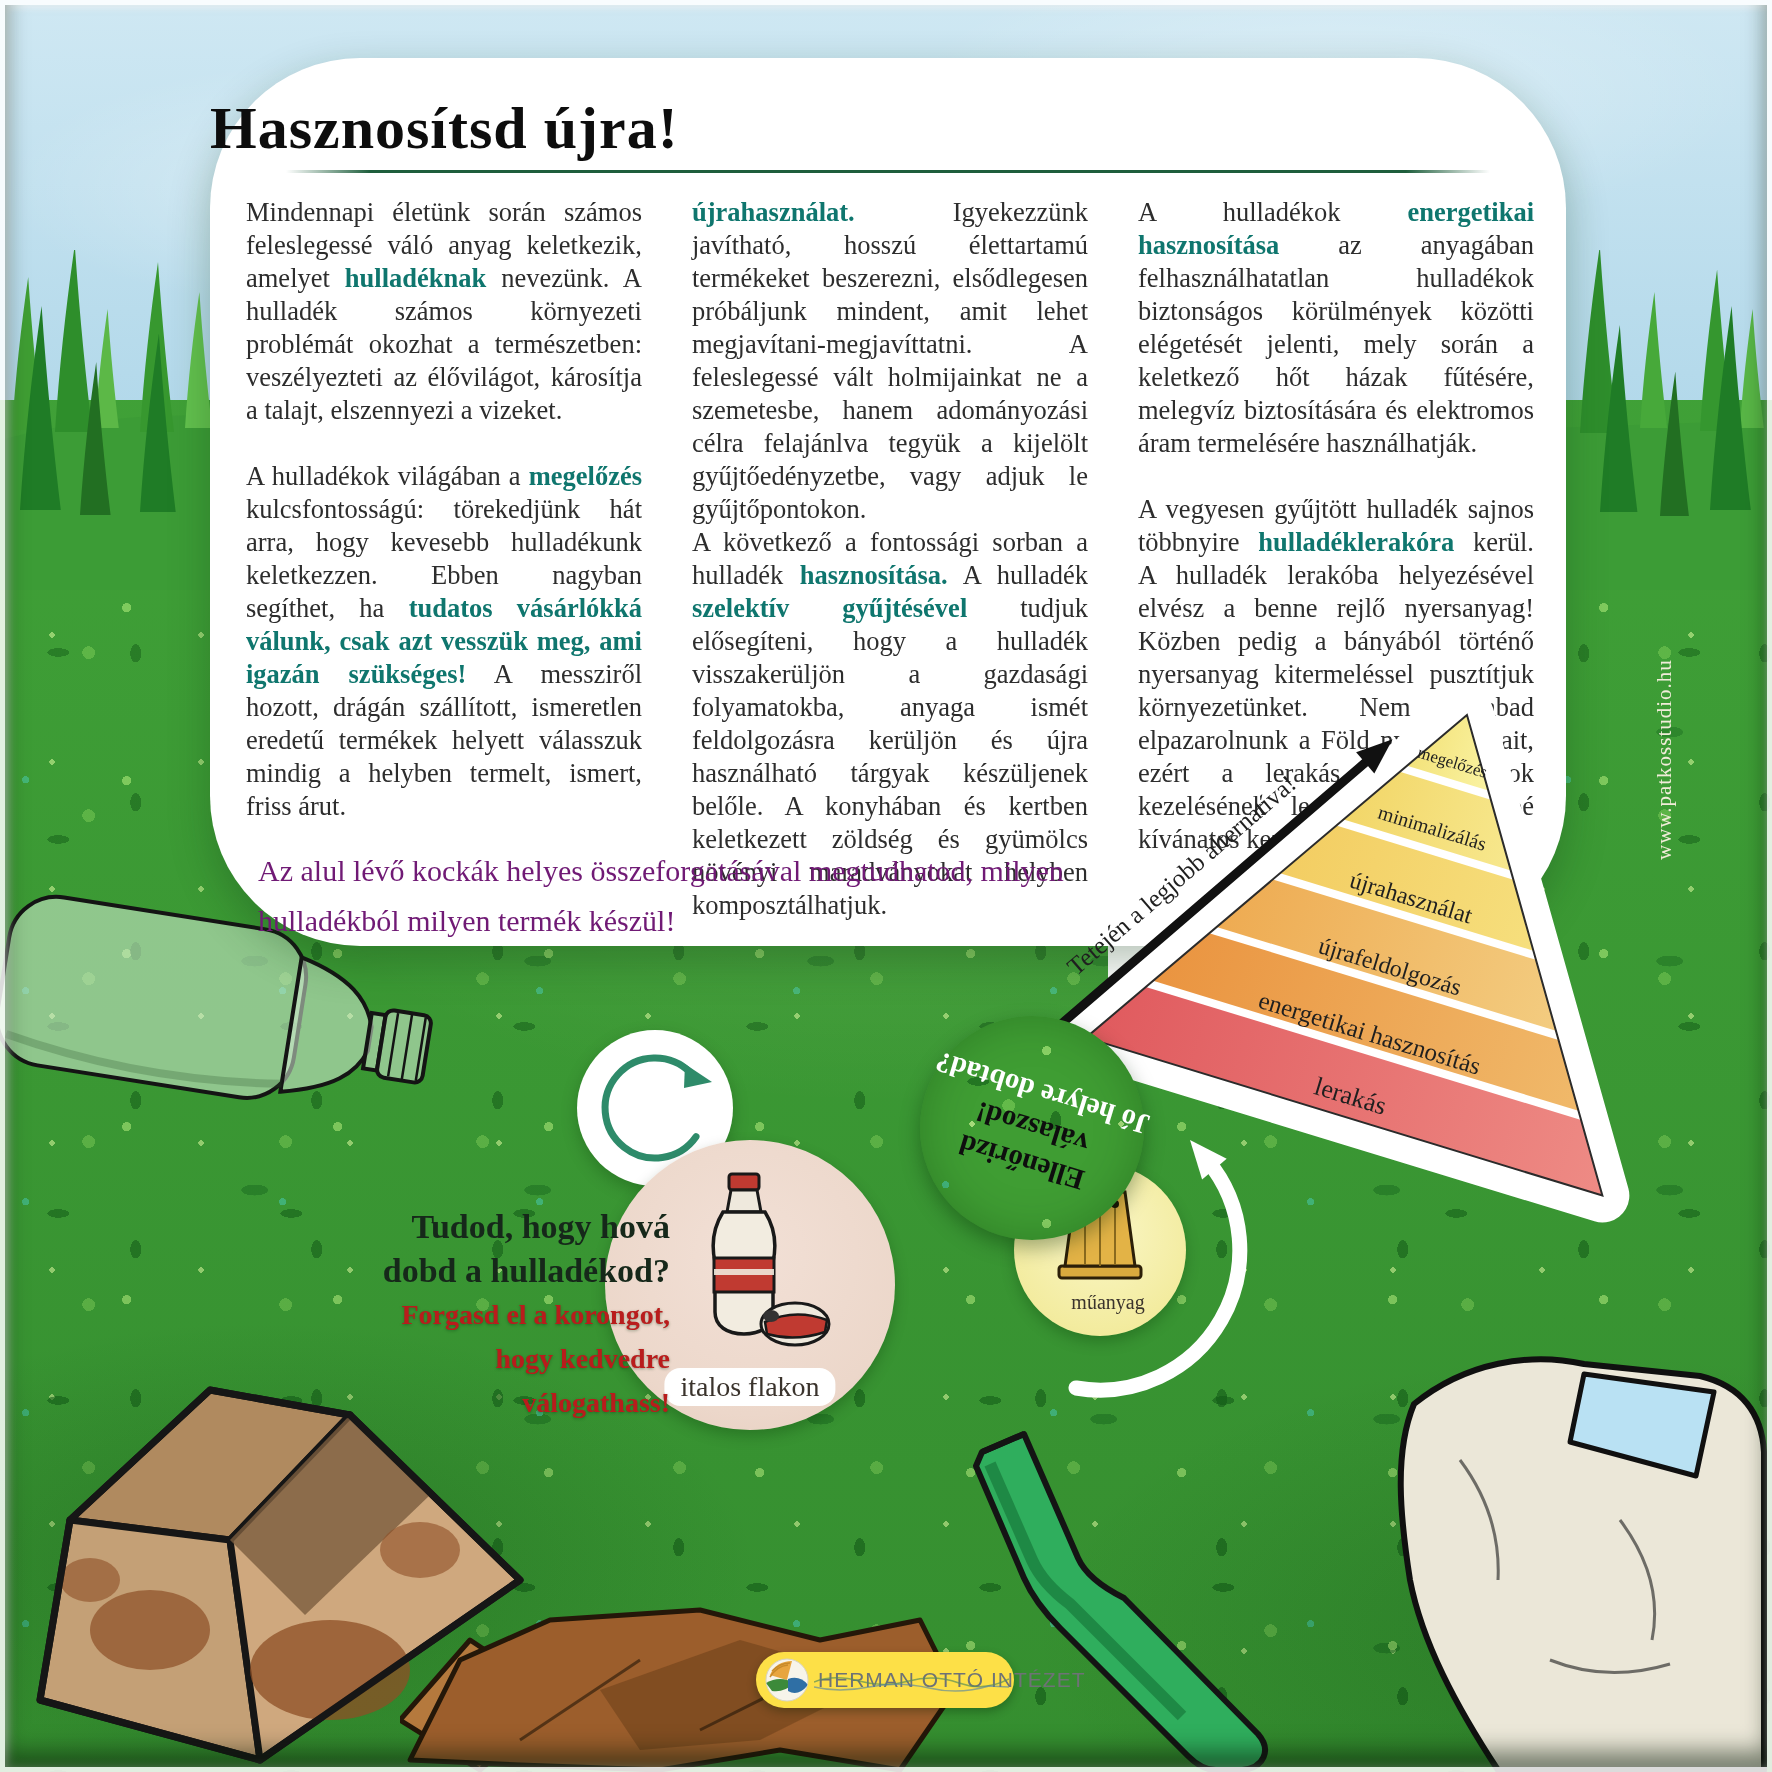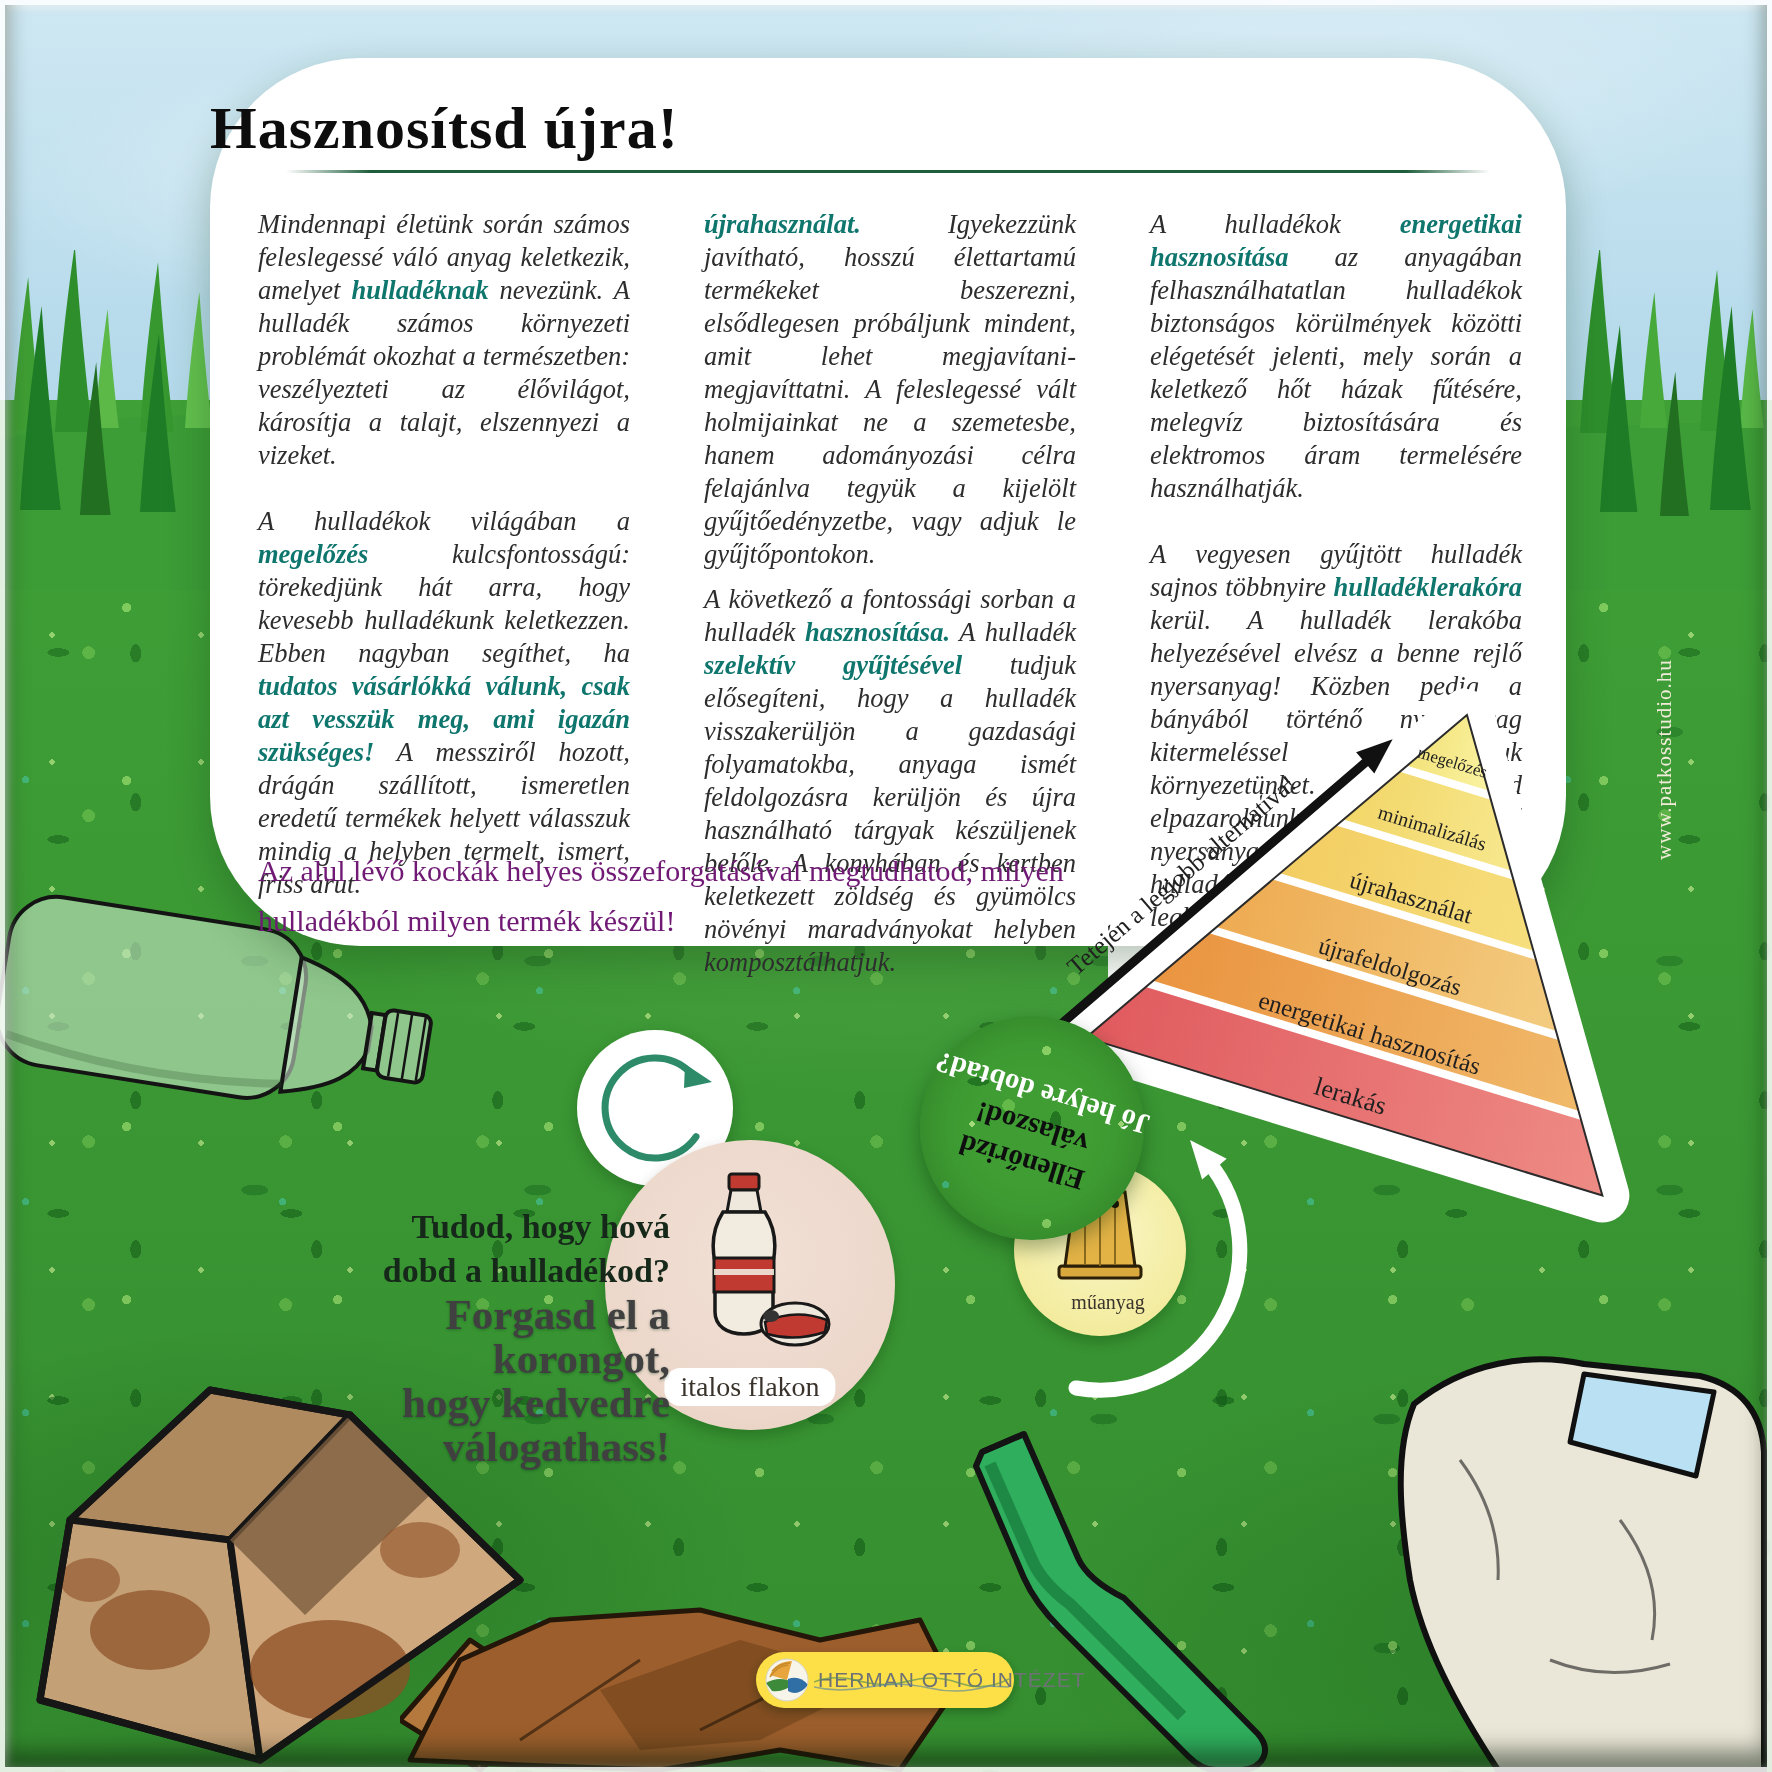--- a/index.html
+++ b/index.html
@@ -44,7 +44,7 @@
     background:linear-gradient(90deg, rgba(30,94,60,0) 0%, #1e5e3c 7%, #1e5e3c 93%, rgba(30,94,60,0) 100%);}
   .col{top:138px;width:396px;font-size:26.5px;line-height:33px;color:#2d2d2d;
     text-align:justify;}
-  .col p{margin:12px;font-style:italic;}
+  .col p{margin:0;}
   .col p.sp{margin-top:33px;}
   .g{color:#0f766e;font-weight:bold;}
   .note{left:48px;top:788px;width:884px;font-size:30px;line-height:50px;color:#701a75;}

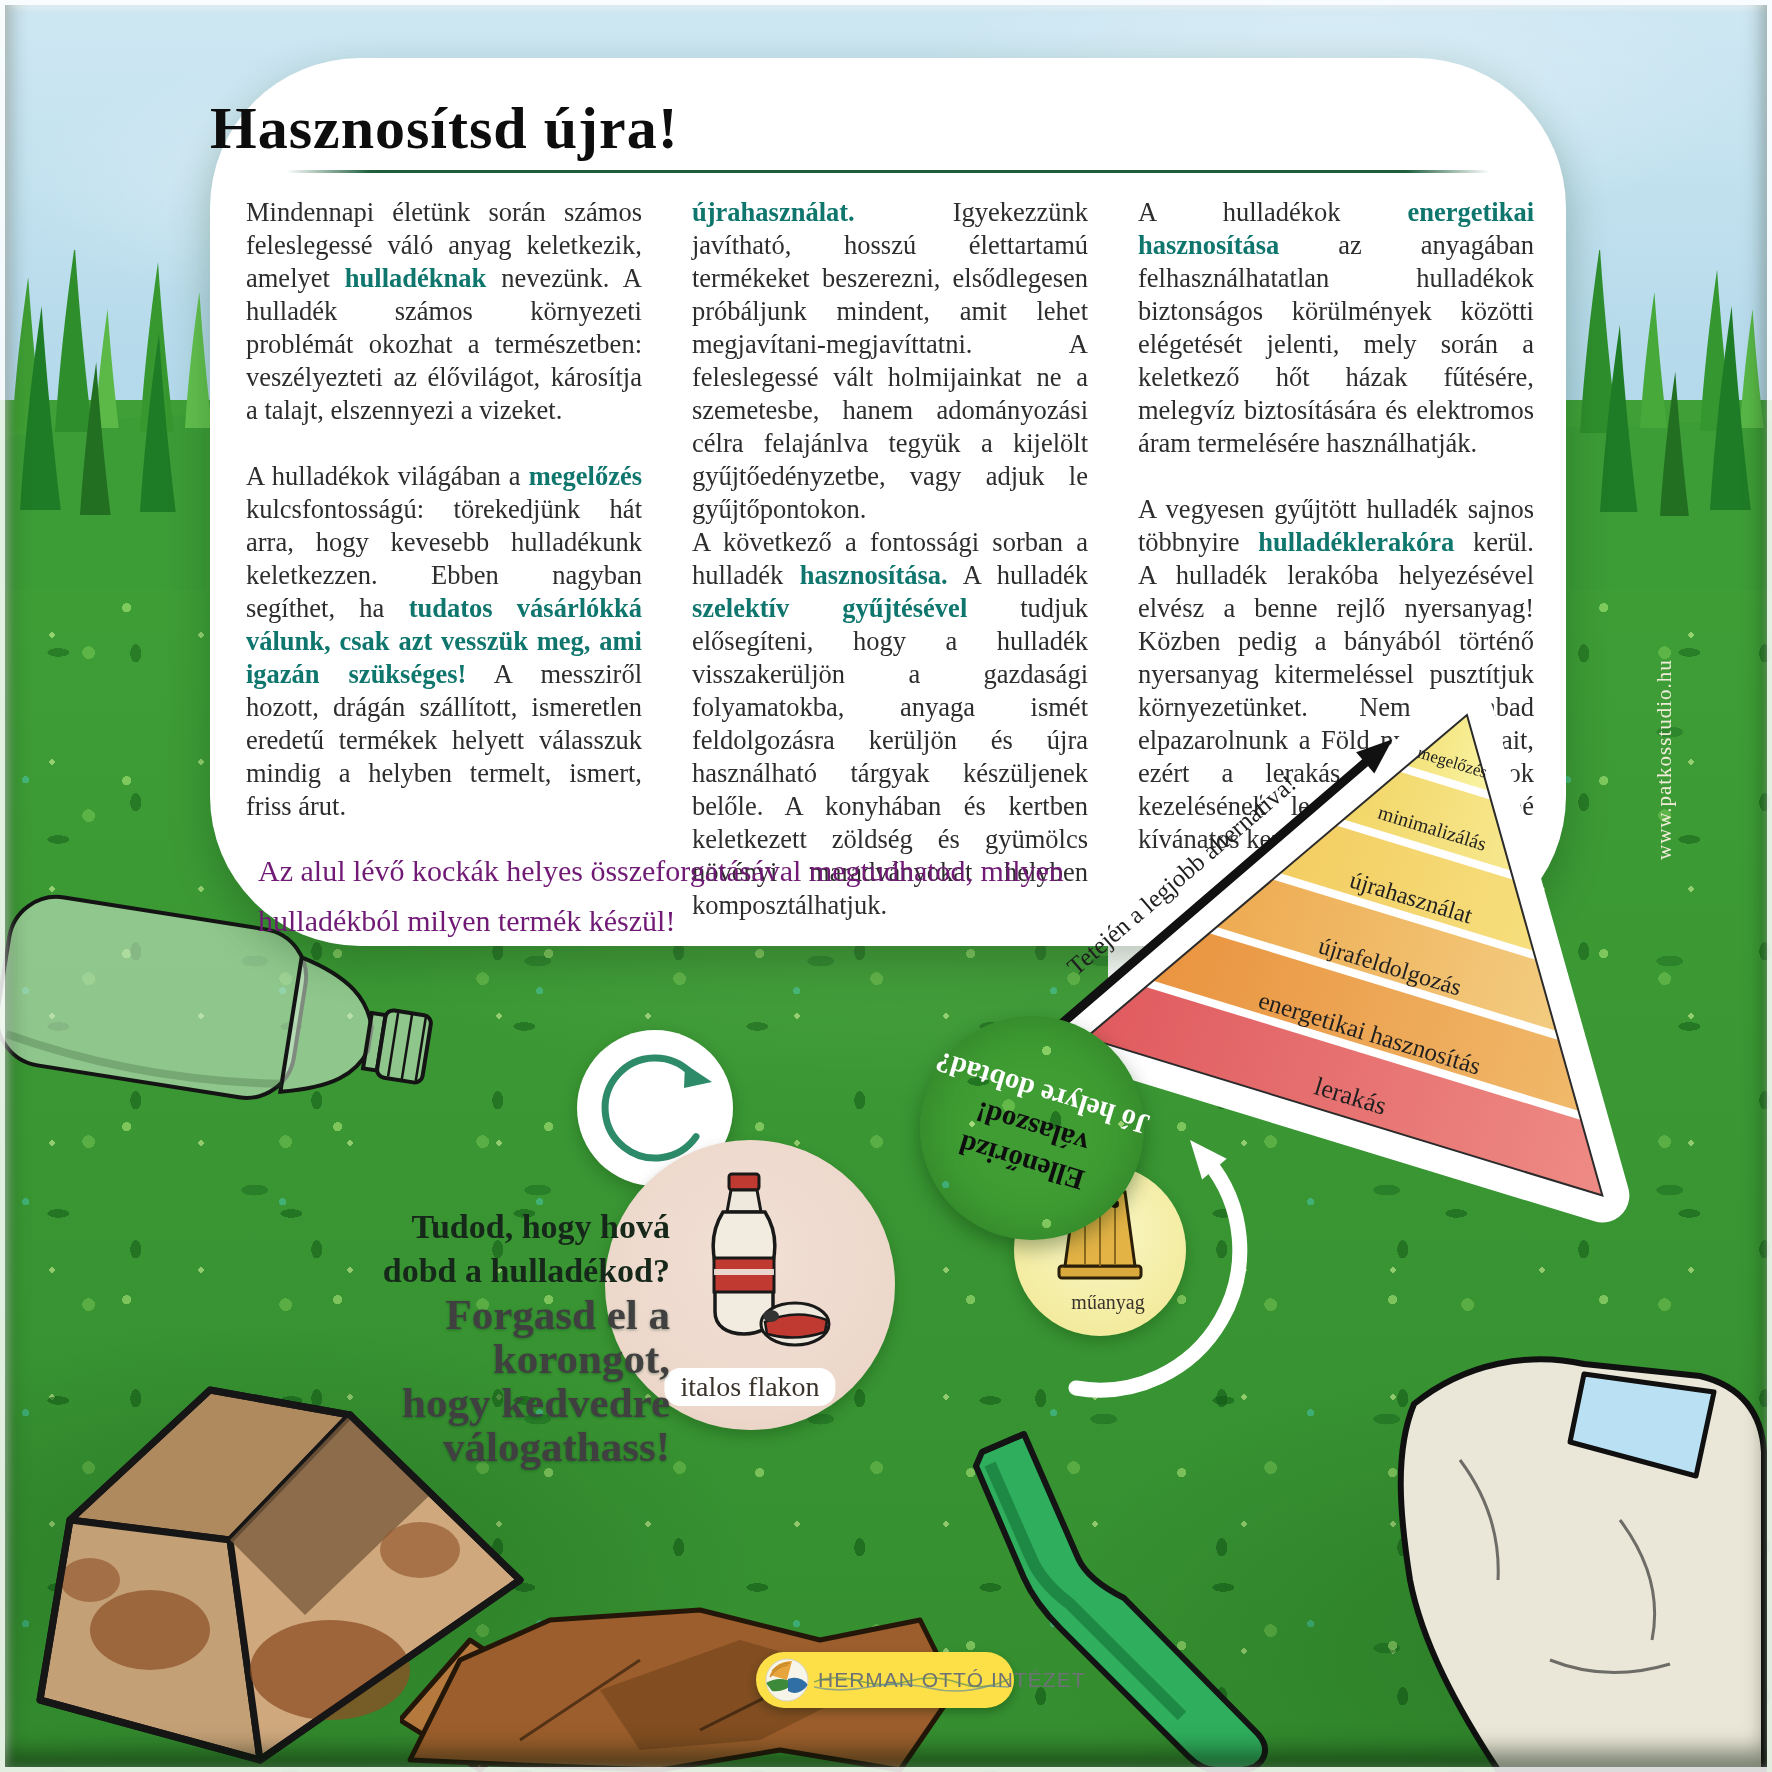--- a/index.html
+++ b/index.html
@@ -74,7 +74,7 @@
     background:#fff;border-radius:16px;padding:3px 16px;font-size:28px;color:#3a332c;white-space:nowrap;}
   .prompt{left:310px;top:1205px;width:360px;text-align:right;z-index:6;}
   .p-dark{color:#16281a;font-weight:bold;font-size:34px;line-height:44px;white-space:pre-line;}
-  .p-light{color:#404040;font-weight:bold;font-size:43px;line-height:44px;white-space:pre-line;
+  .p-light{color:#b91c1c;font-weight:bold;font-size:28px;line-height:44px;white-space:pre-line;
     text-shadow:0 1px 3px rgba(0,55,20,.4);}
 
   

